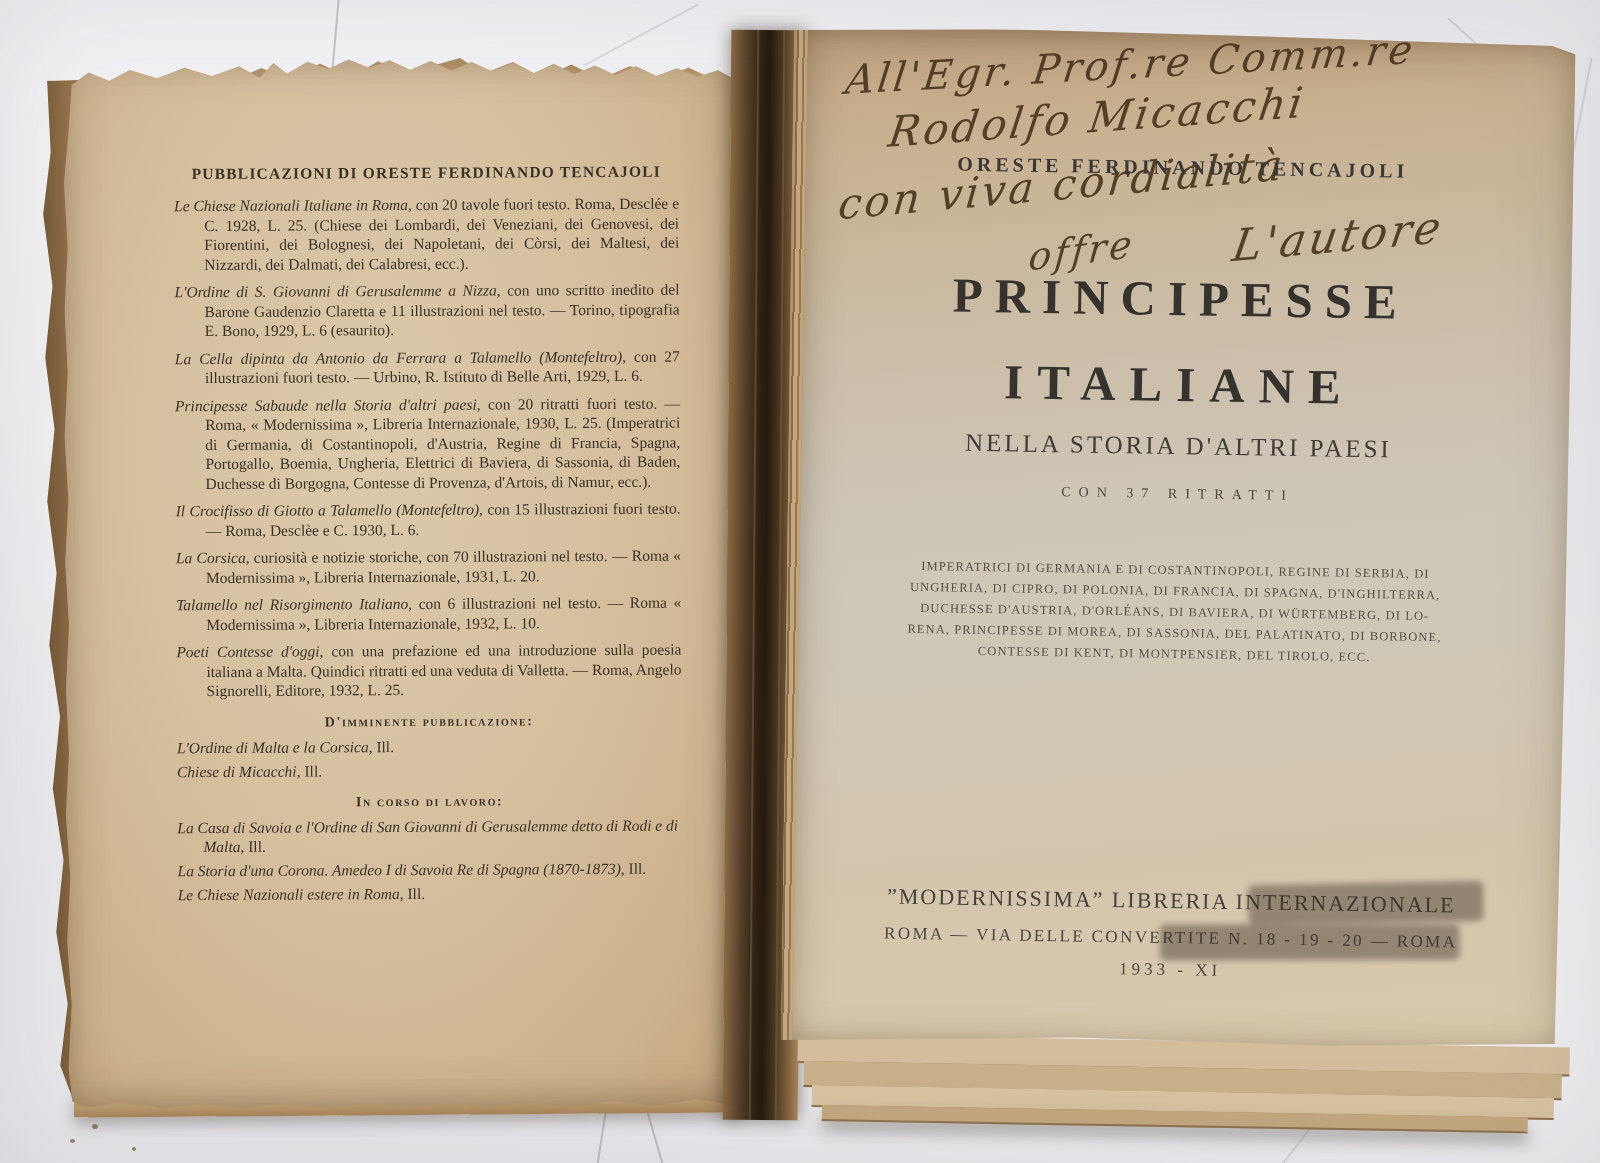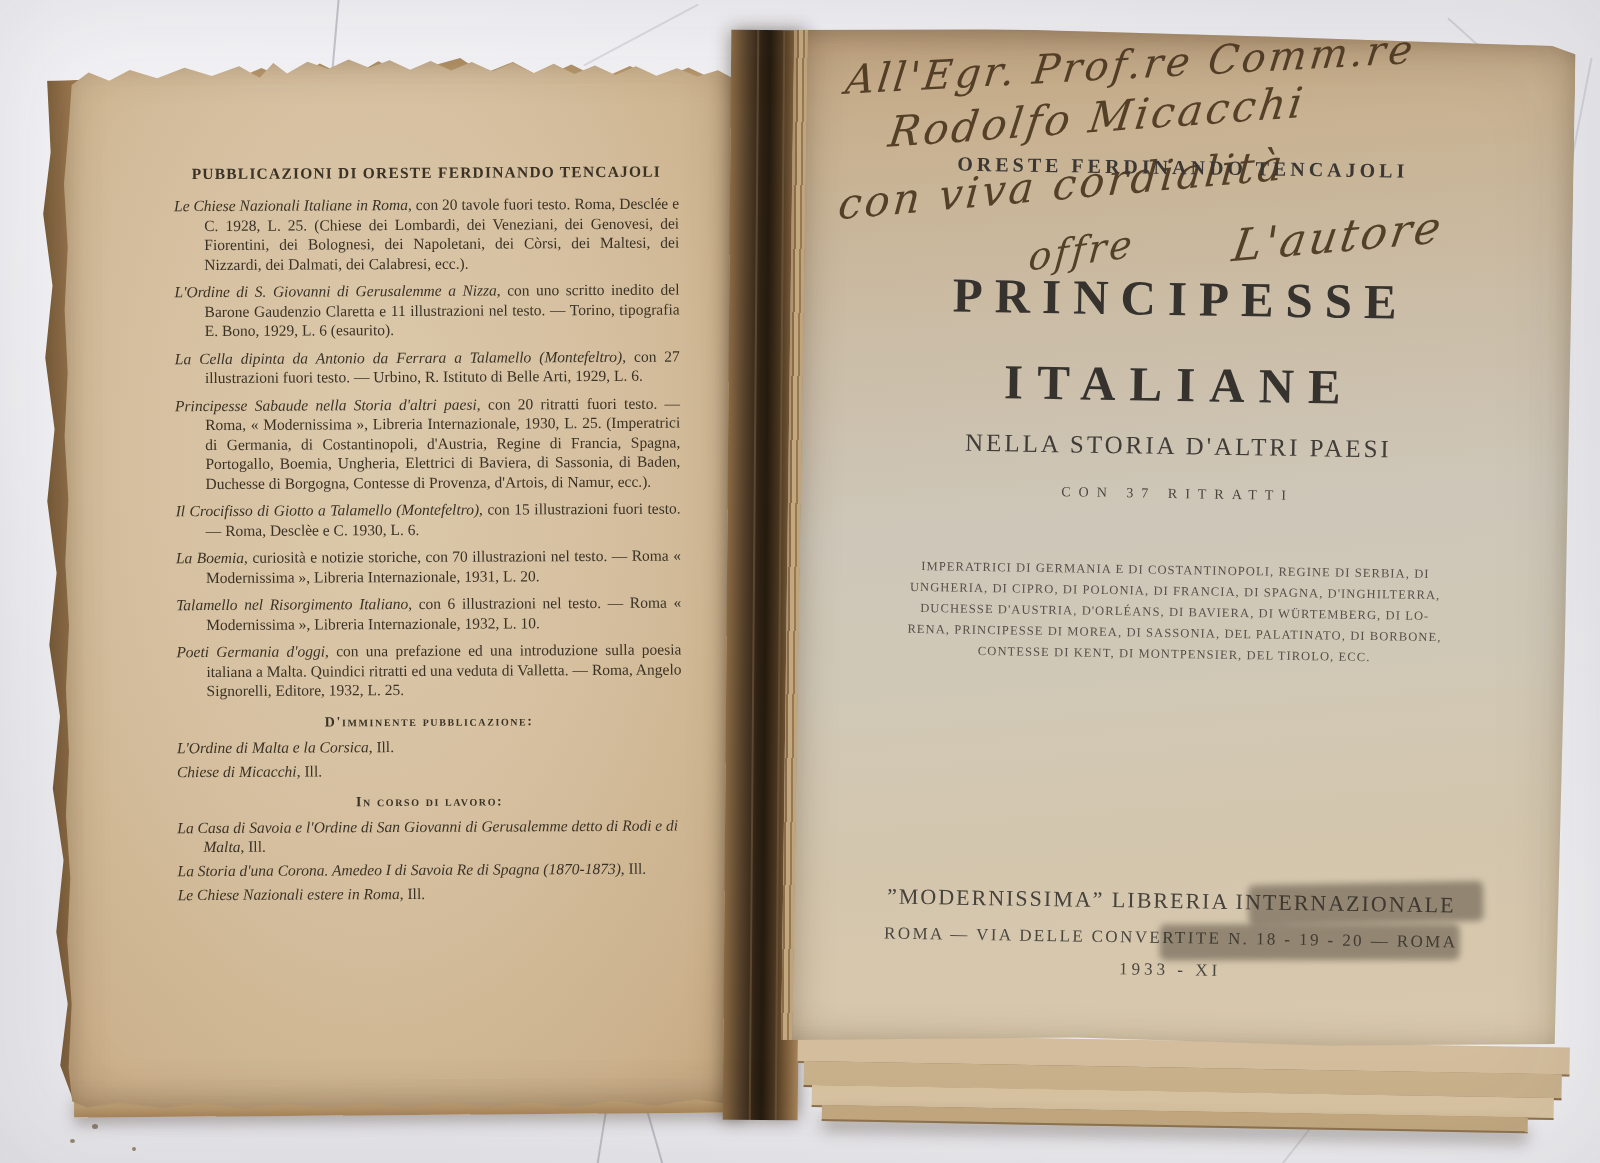--- a/index.html
+++ b/index.html
@@ -142,7 +142,7 @@
       <p class="entry"><i>La Cella dipinta da Antonio da Ferrara a Talamello (Montefeltro)</i><span>, con 27 illustrazioni fuori testo. — Urbino, R. Istituto di Belle Arti, 1929, L. 6.</span></p>
       <p class="entry"><i>Principesse Sabaude nella Storia d'altri paesi</i><span>, con 20 ritratti fuori testo. — Roma, « Modernissima », Libreria Internazionale, 1930, L. 25. (Imperatrici di Germania, di Costantinopoli, d'Austria, Regine di Francia, Spagna, Portogallo, Boemia, Ungheria, Elettrici di Baviera, di Sassonia, di Baden, Duchesse di Borgogna, Contesse di Provenza, d'Artois, di Namur, ecc.).</span></p>
       <p class="entry"><i>Il Crocifisso di Giotto a Talamello (Montefeltro)</i><span>, con 15 illustrazioni fuori testo. — Roma, Desclèe e C. 1930, L. 6.</span></p>
-      <p class="entry"><i>La Boemia</i><span>, curiosità e notizie storiche, con 70 illustrazioni nel testo. — Roma « Modernissima », Libreria Internazionale, 1931, L. 20.</span></p>
+      <p class="entry"><i>La Corsica</i><span>, curiosità e notizie storiche, con 70 illustrazioni nel testo. — Roma « Modernissima », Libreria Internazionale, 1931, L. 20.</span></p>
       <p class="entry"><i>Talamello nel Risorgimento Italiano</i><span>, con 6 illustrazioni nel testo. — Roma « Modernissima », Libreria Internazionale, 1932, L. 10.</span></p>
       <p class="entry"><i>Poeti Germania d'oggi</i><span>, con una prefazione ed una introduzione sulla poesia italiana a Malta. Quindici ritratti ed una veduta di Valletta. — Roma, Angelo Signorelli, Editore, 1932, L. 25.</span></p>
 

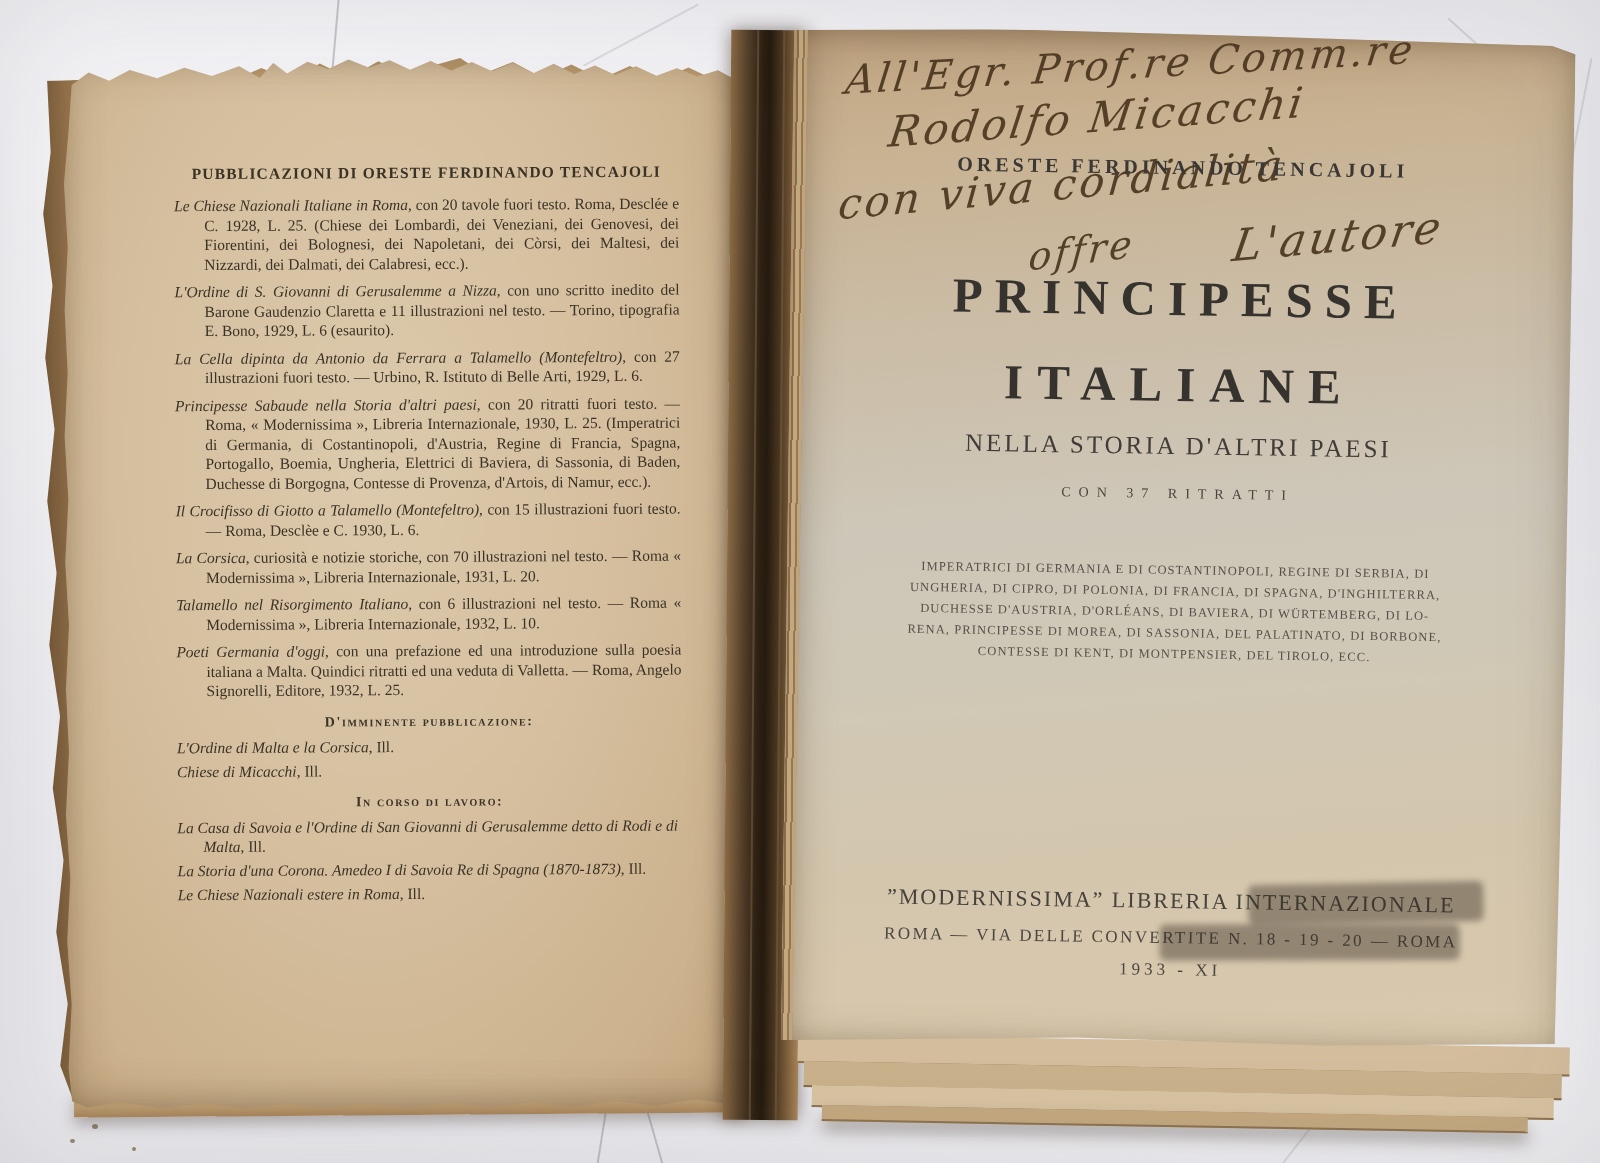--- a/index.html
+++ b/index.html
@@ -144,7 +144,7 @@
       <p class="entry"><i>Il Crocifisso di Giotto a Talamello (Montefeltro)</i><span>, con 15 illustrazioni fuori testo. — Roma, Desclèe e C. 1930, L. 6.</span></p>
       <p class="entry"><i>La Corsica</i><span>, curiosità e notizie storiche, con 70 illustrazioni nel testo. — Roma « Modernissima », Libreria Internazionale, 1931, L. 20.</span></p>
       <p class="entry"><i>Talamello nel Risorgimento Italiano</i><span>, con 6 illustrazioni nel testo. — Roma « Modernissima », Libreria Internazionale, 1932, L. 10.</span></p>
-      <p class="entry"><i>Poeti Germania d'oggi</i><span>, con una prefazione ed una introduzione sulla poesia italiana a Malta. Quindici ritratti ed una veduta di Valletta. — Roma, Angelo Signorelli, Editore, 1932, L. 25.</span></p>
+      <p class="entry"><i>Poeti Contesse d'oggi</i><span>, con una prefazione ed una introduzione sulla poesia italiana a Malta. Quindici ritratti ed una veduta di Valletta. — Roma, Angelo Signorelli, Editore, 1932, L. 25.</span></p>
 
       <div class="sec-heading">D'imminente pubblicazione:</div>
       <p class="sec-item"><i>L'Ordine di Malta e la Corsica</i><span>, Ill.</span></p>

